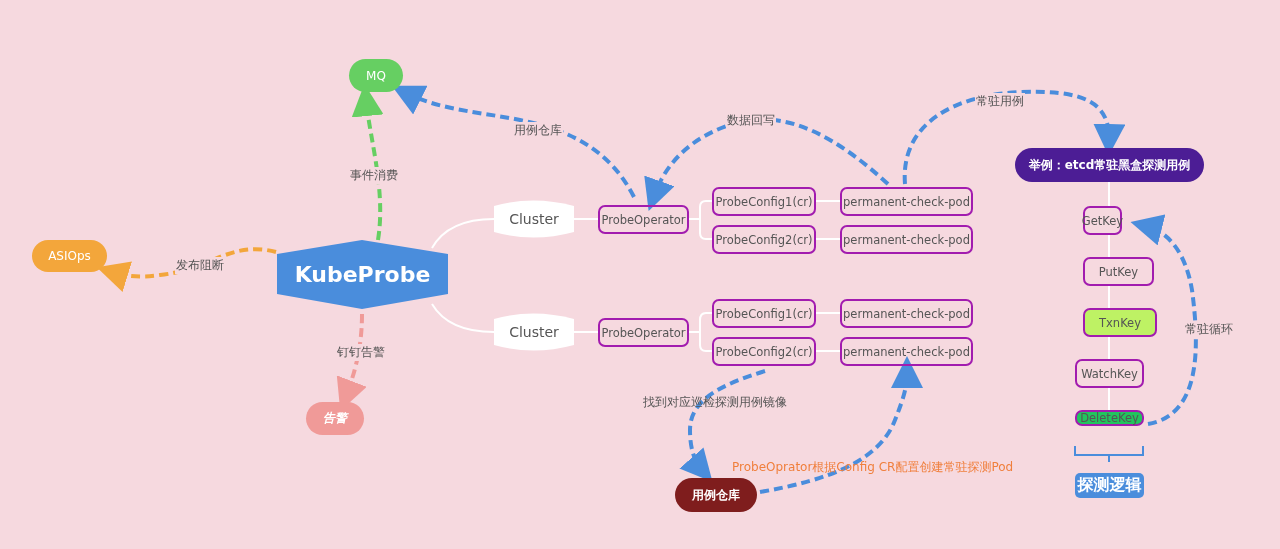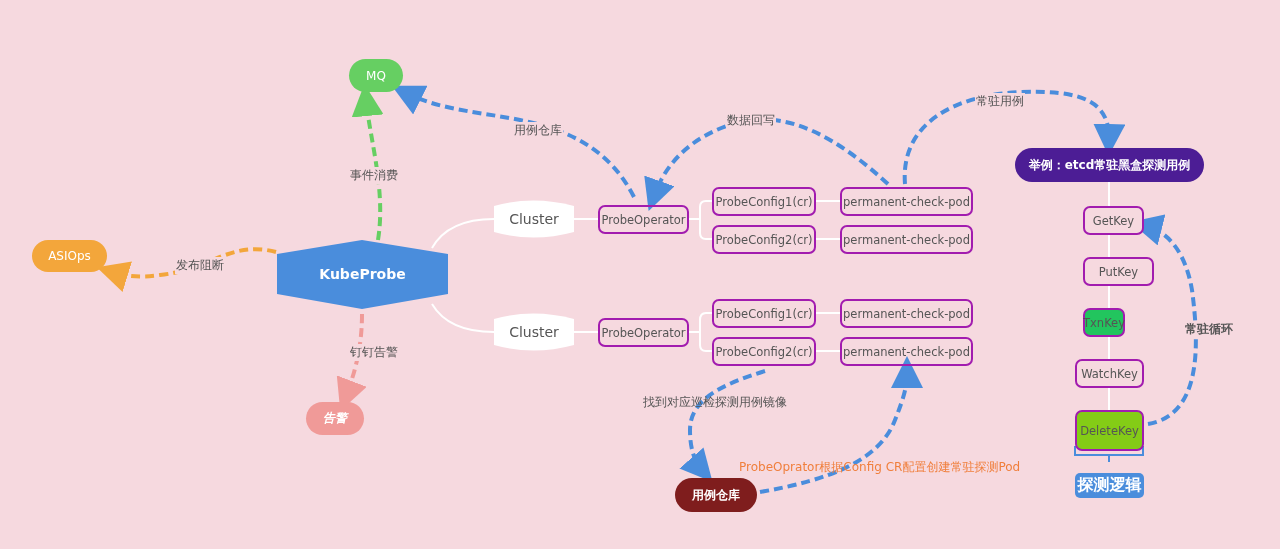--- a/index.html
+++ b/index.html
@@ -94,7 +94,7 @@
 <div class="node box" style="left:840px;top:337px;width:133px;height:29px;">permanent-check-pod</div>
 
 <div class="node pill" style="left:1015px;top:148px;width:189px;height:34px;background:#4c1d95;font-weight:bold;">举例：etcd常驻黑盒探测用例</div>
-<div class="node box" style="left:1083px;top:206px;width:61px;height:29px;background:#f6d9df;">GetKey</div>
+<div class="node box" style="left:1083px;top:206px;width:39px;height:29px;background:#f6d9df;">GetKey</div>
 <div class="node box" style="left:1083px;top:257px;width:71px;height:29px;background:#f6d9df;">PutKey</div>
 <div class="node box" style="left:1083px;top:308px;width:42px;height:29px;background:#22c55e;">TxnKey</div>
 <div class="node box" style="left:1075px;top:359px;width:69px;height:29px;background:#f6d9df;">WatchKey</div>

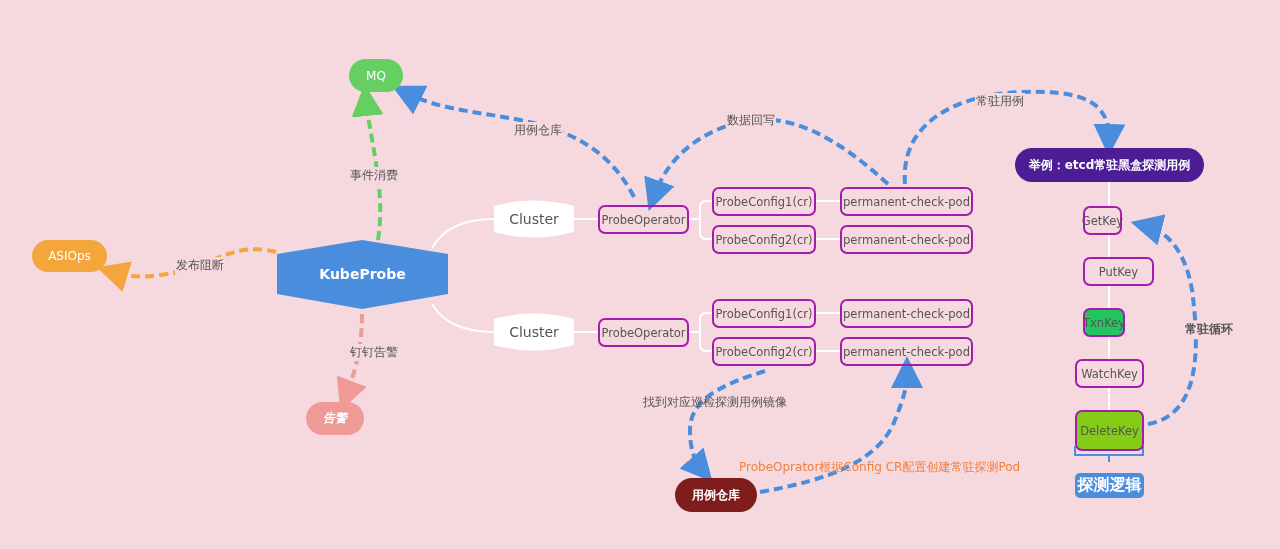--- a/index.html
+++ b/index.html
@@ -72,7 +72,7 @@
   <path d="M494,319 Q533,308 574,319 L574,345 Q533,356 494,345 Z" fill="#ffffff"></path>
 </svg>
 
-<div class="node" style="left:277px;top:254px;width:171px;height:40px;color:#fff;font-size:14px;font-weight:bold;text-align:center;">KubeProbe</div>
+<div class="node" style="left:277px;top:254px;width:171px;height:40px;color:#fff;font-size:22px;font-weight:bold;text-align:center;">KubeProbe</div>
 
 <div class="node pill" style="left:349px;top:59px;width:54px;height:33px;background:#66cf62;">MQ</div>
 <div class="node pill" style="left:32px;top:240px;width:75px;height:32px;background:#f3a63b;">ASIOps</div>

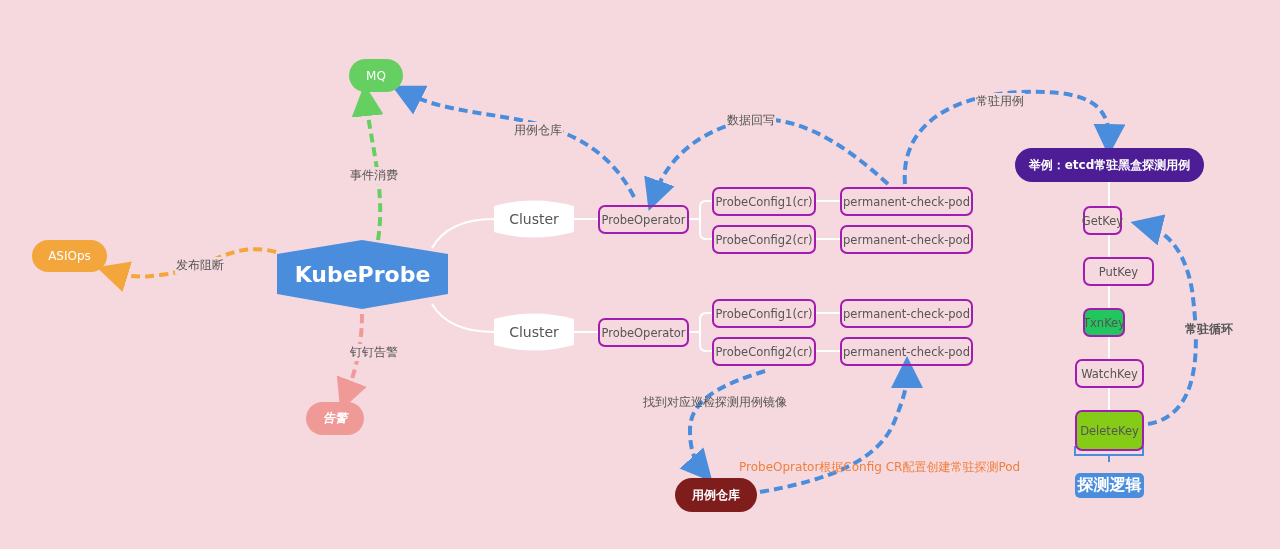--- a/index.html
+++ b/index.html
@@ -96,7 +96,7 @@
 <div class="node pill" style="left:1015px;top:148px;width:189px;height:34px;background:#4c1d95;font-weight:bold;">举例：etcd常驻黑盒探测用例</div>
 <div class="node box" style="left:1083px;top:206px;width:39px;height:29px;background:#f6d9df;">GetKey</div>
 <div class="node box" style="left:1083px;top:257px;width:71px;height:29px;background:#f6d9df;">PutKey</div>
-<div class="node box" style="left:1083px;top:308px;width:42px;height:29px;background:#22c55e;">TxnKey</div>
+<div class="node box" style="left:1083px;top:308px;width:74px;height:29px;background:#bef264;">TxnKey</div>
 <div class="node box" style="left:1075px;top:359px;width:69px;height:29px;background:#f6d9df;">WatchKey</div>
 <div class="node box" style="left:1075px;top:410px;width:69px;height:41px;background:#84cc16;">DeleteKey</div>
 <div class="node" style="left:1075px;top:473px;width:69px;height:25px;background:#4a8ddc;color:#fff;font-size:16px;font-weight:bold;border-radius:5px;">探测逻辑</div>

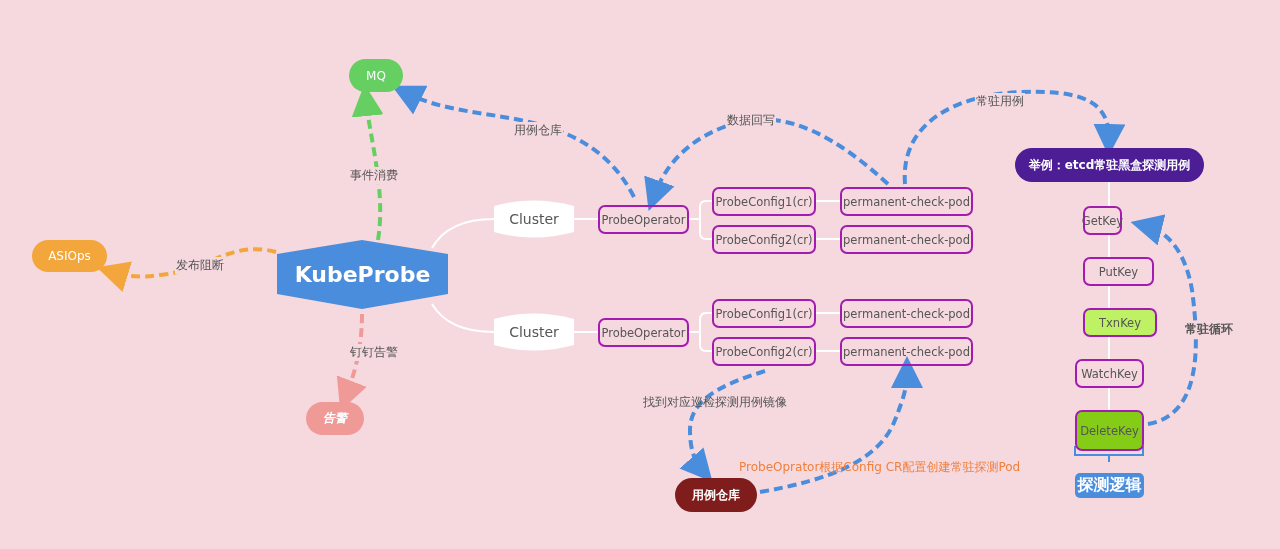--- a/index.html
+++ b/index.html
@@ -109,6 +109,6 @@
 <div class="label" style="left:975px;top:93px;">常驻用例</div>
 <div class="label" style="left:642px;top:394px;background:transparent;">找到对应巡检探测用例镜像</div>
 <div class="label orange" style="left:731px;top:459px;margin-left:7px;">ProbeOprator根据Config CR配置创建常驻探测Pod</div>
-<div class="label" style="left:1184px;top:321px;font-weight:bold;">常驻循环</div>
+<div class="label" style="left:1184px;top:321px;">常驻循环</div>
 
 </body></html>

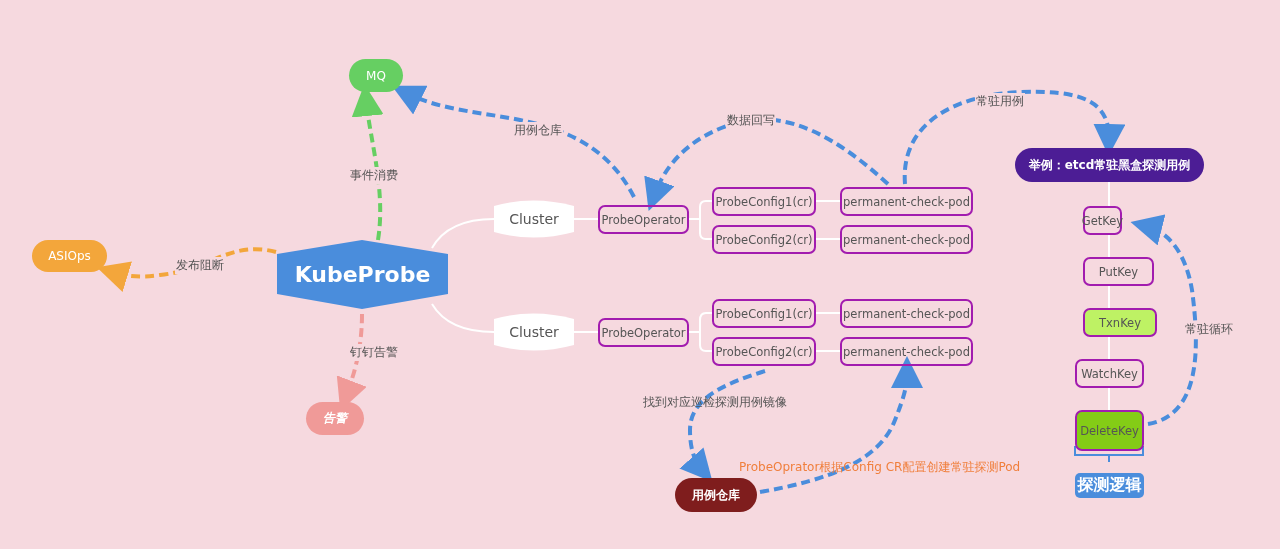--- a/index.html
+++ b/index.html
@@ -103,7 +103,7 @@
 
 <div class="label" style="left:349px;top:167px;">事件消费</div>
 <div class="label" style="left:175px;top:257px;">发布阻断</div>
-<div class="label" style="left:336px;top:344px;margin-left:13px;">钉钉告警</div>
+<div class="label" style="left:336px;top:344px;">钉钉告警</div>
 <div class="label" style="left:513px;top:122px;">用例仓库</div>
 <div class="label" style="left:726px;top:112px;">数据回写</div>
 <div class="label" style="left:975px;top:93px;">常驻用例</div>

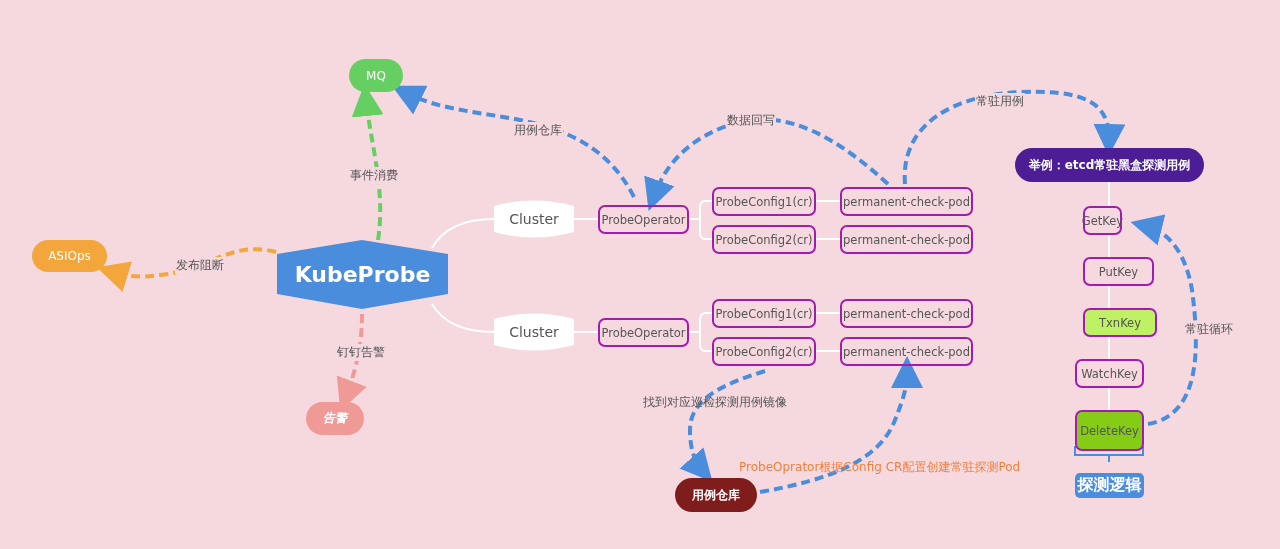--- a/index.html
+++ b/index.html
@@ -98,7 +98,7 @@
 <div class="node box" style="left:1083px;top:257px;width:71px;height:29px;background:#f6d9df;">PutKey</div>
 <div class="node box" style="left:1083px;top:308px;width:74px;height:29px;background:#bef264;">TxnKey</div>
 <div class="node box" style="left:1075px;top:359px;width:69px;height:29px;background:#f6d9df;">WatchKey</div>
-<div class="node box" style="left:1075px;top:410px;width:69px;height:41px;background:#84cc16;">DeleteKey</div>
+<div class="node box" style="left:1075px;top:410px;width:69px;height:16px;background:#22c55e;">DeleteKey</div>
 <div class="node" style="left:1075px;top:473px;width:69px;height:25px;background:#4a8ddc;color:#fff;font-size:16px;font-weight:bold;border-radius:5px;">探测逻辑</div>
 
 <div class="label" style="left:349px;top:167px;">事件消费</div>

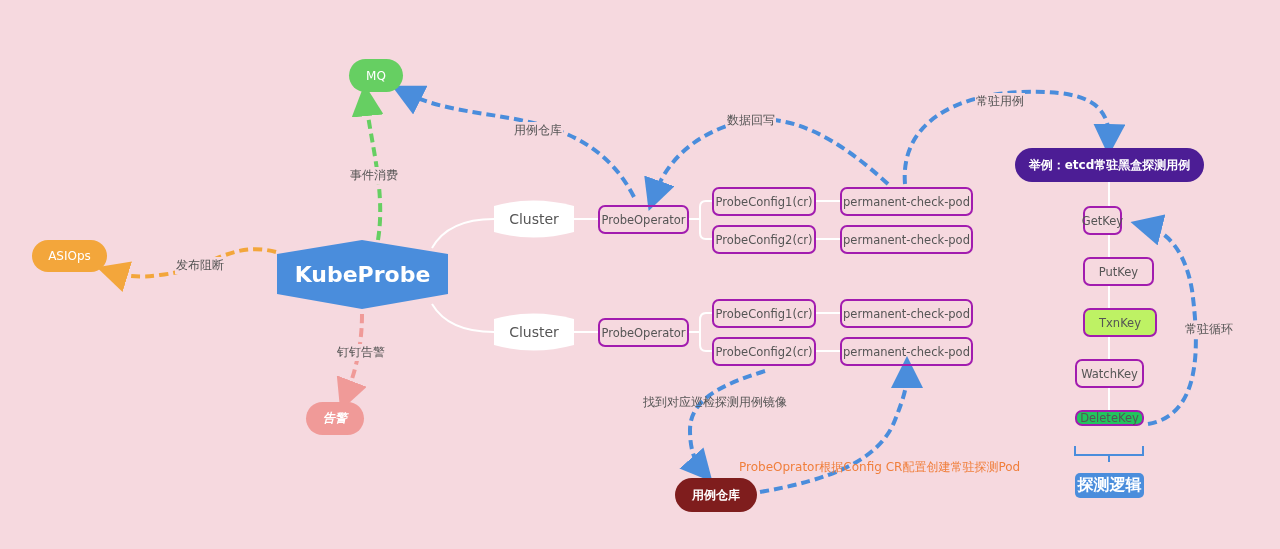--- a/index.html
+++ b/index.html
@@ -108,7 +108,7 @@
 <div class="label" style="left:726px;top:112px;">数据回写</div>
 <div class="label" style="left:975px;top:93px;">常驻用例</div>
 <div class="label" style="left:642px;top:394px;background:transparent;">找到对应巡检探测用例镜像</div>
-<div class="label orange" style="left:731px;top:459px;margin-left:7px;">ProbeOprator根据Config CR配置创建常驻探测Pod</div>
+<div class="label orange" style="left:731px;top:459px;">ProbeOprator根据Config CR配置创建常驻探测Pod</div>
 <div class="label" style="left:1184px;top:321px;">常驻循环</div>
 
 </body></html>

